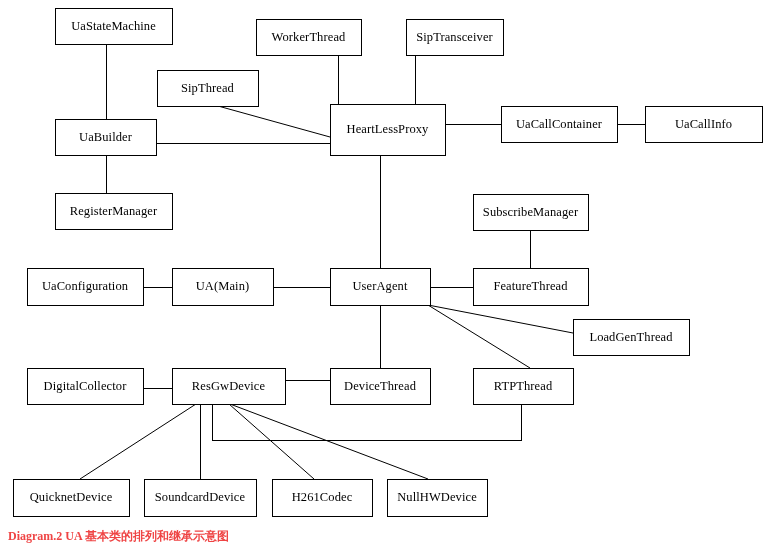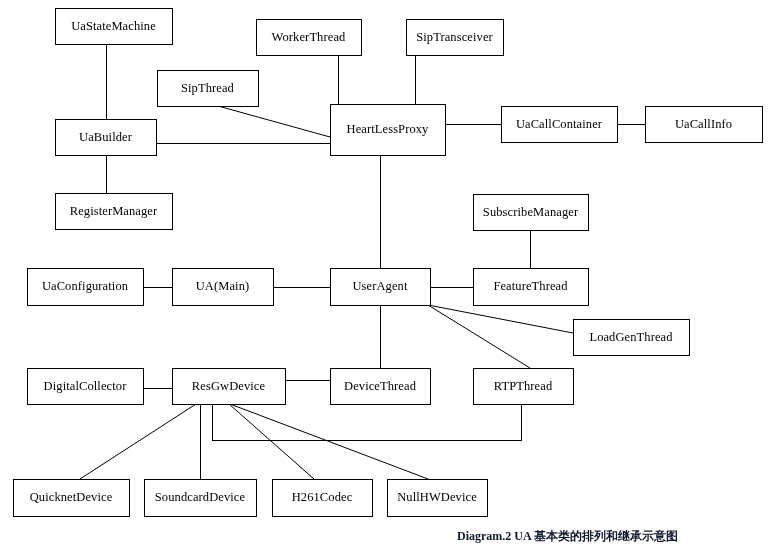--- a/index.html
+++ b/index.html
@@ -58,11 +58,11 @@
     left: 0;
     right: 0;
     top: 528px;
-    text-align: right;
+    text-align: left;
     font-family: "Liberation Serif", "DejaVu Serif", serif;
     font-size: 12px;
     font-weight: bold;
-    color: #0f172a;
+    color: #ef4444;
     white-space: nowrap;
     padding-left: 8px;
   }

